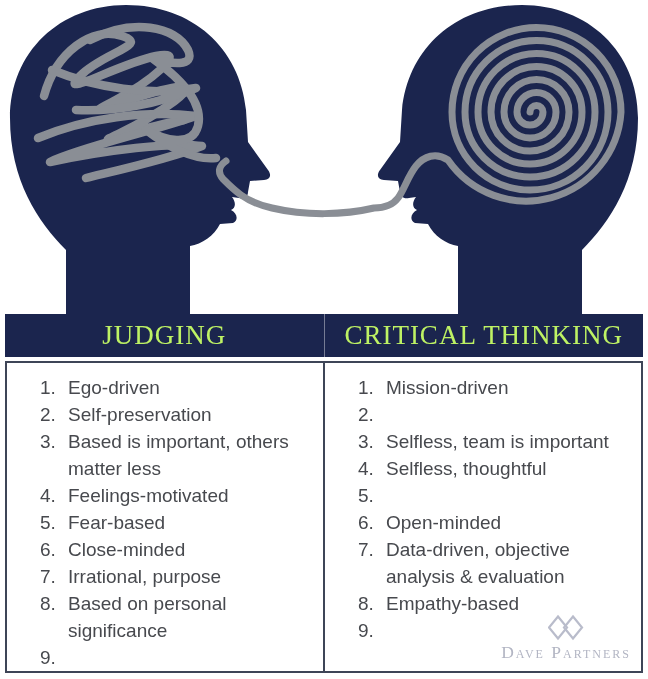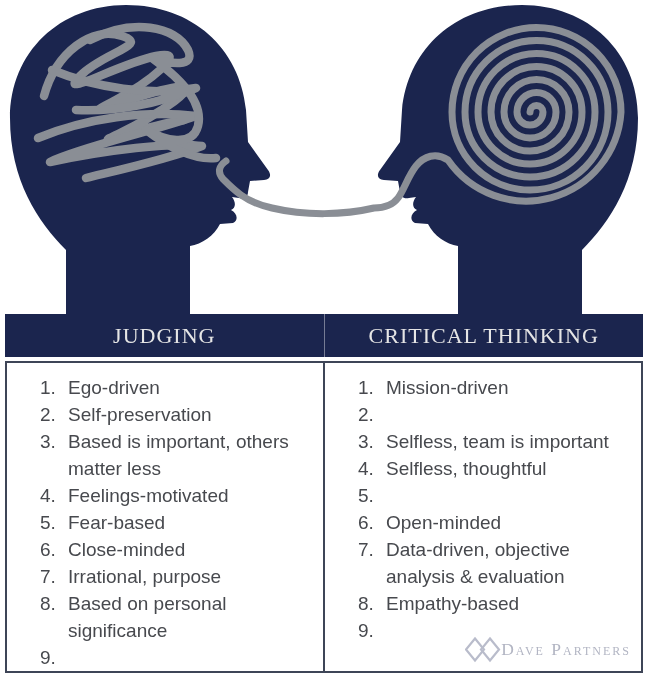--- a/index.html
+++ b/index.html
@@ -9,7 +9,7 @@
   .table{margin:0 5px;}
   .thead{display:flex;height:43px;background:#1b254e;}
   .th{flex:1;display:flex;align-items:center;justify-content:center;
-      color:#e5e5e5;font-family:"Liberation Serif",serif;font-size:22px;letter-spacing:1px;}
+      color:#bef264;font-family:"Liberation Serif",serif;font-size:27px;letter-spacing:1px;}
   .th + .th{border-left:1.5px solid rgba(255,255,255,0.4);}
   .tbody{position:relative;display:flex;height:312px;box-sizing:border-box;
          border:2px solid #3e4557;margin-top:4px;background:#ffffff;}

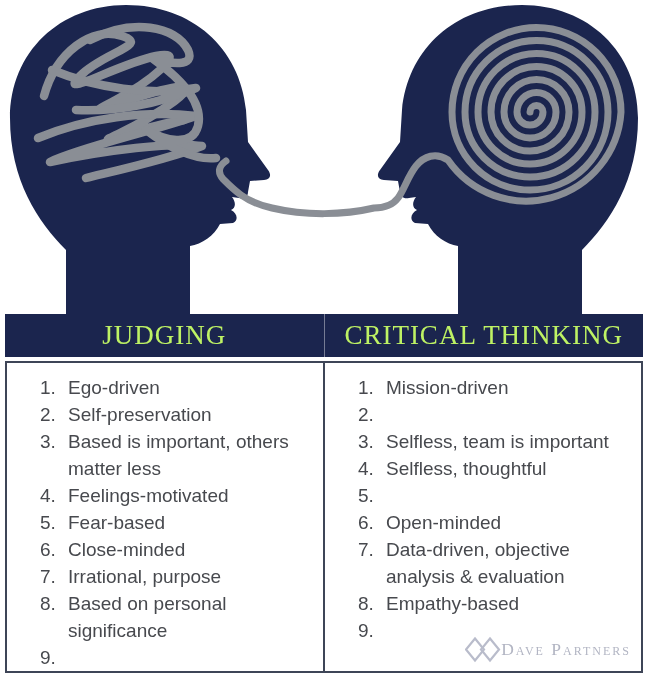--- a/index.html
+++ b/index.html
@@ -19,7 +19,7 @@
   .num{flex:0 0 28px;padding-left:17px;}
   .num::before{content:counter(li) ".";}
   .txt{flex:1 1 auto;min-width:0;}
-  .brand{position:absolute;right:10px;bottom:8px;display:flex;flex-direction:row;
+  .brand{position:absolute;right:10px;bottom:8px;display:flex;flex-direction:column;
          align-items:center;row-gap:1px;}
   .brand-name{font-family:"Liberation Serif",serif;font-variant:small-caps;
               font-size:17.5px;letter-spacing:2px;color:#b2b5c3;}

